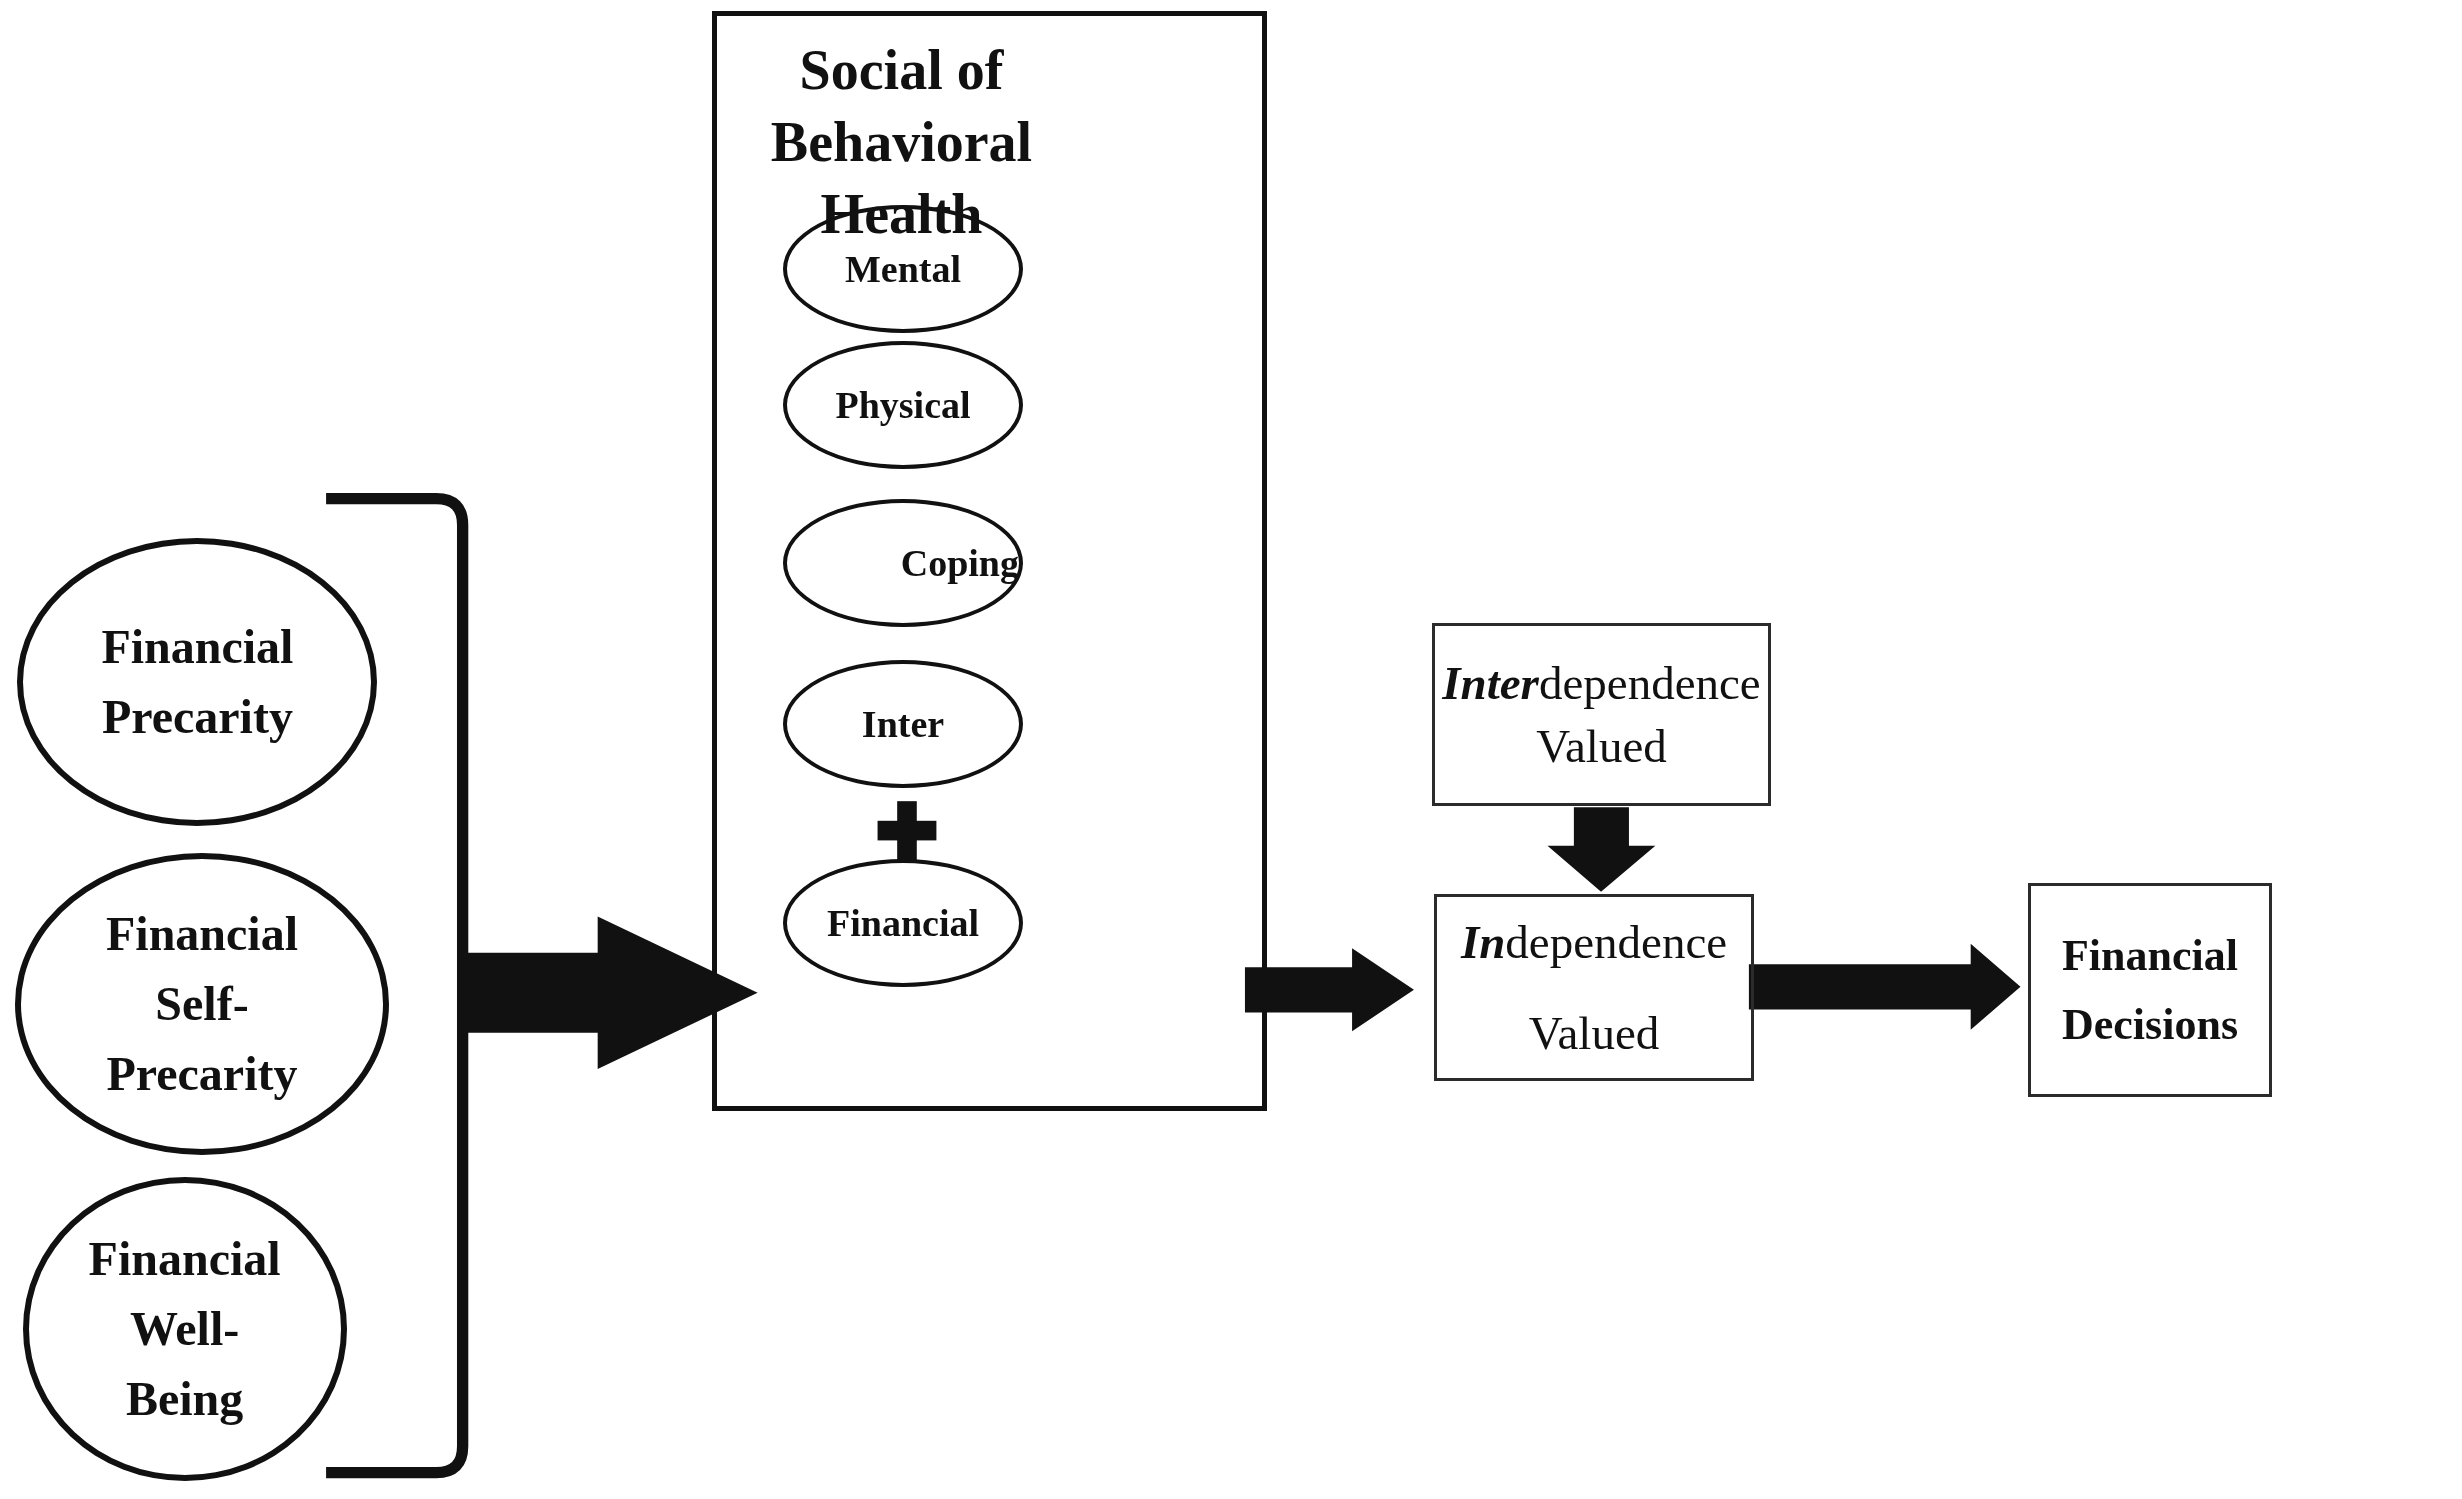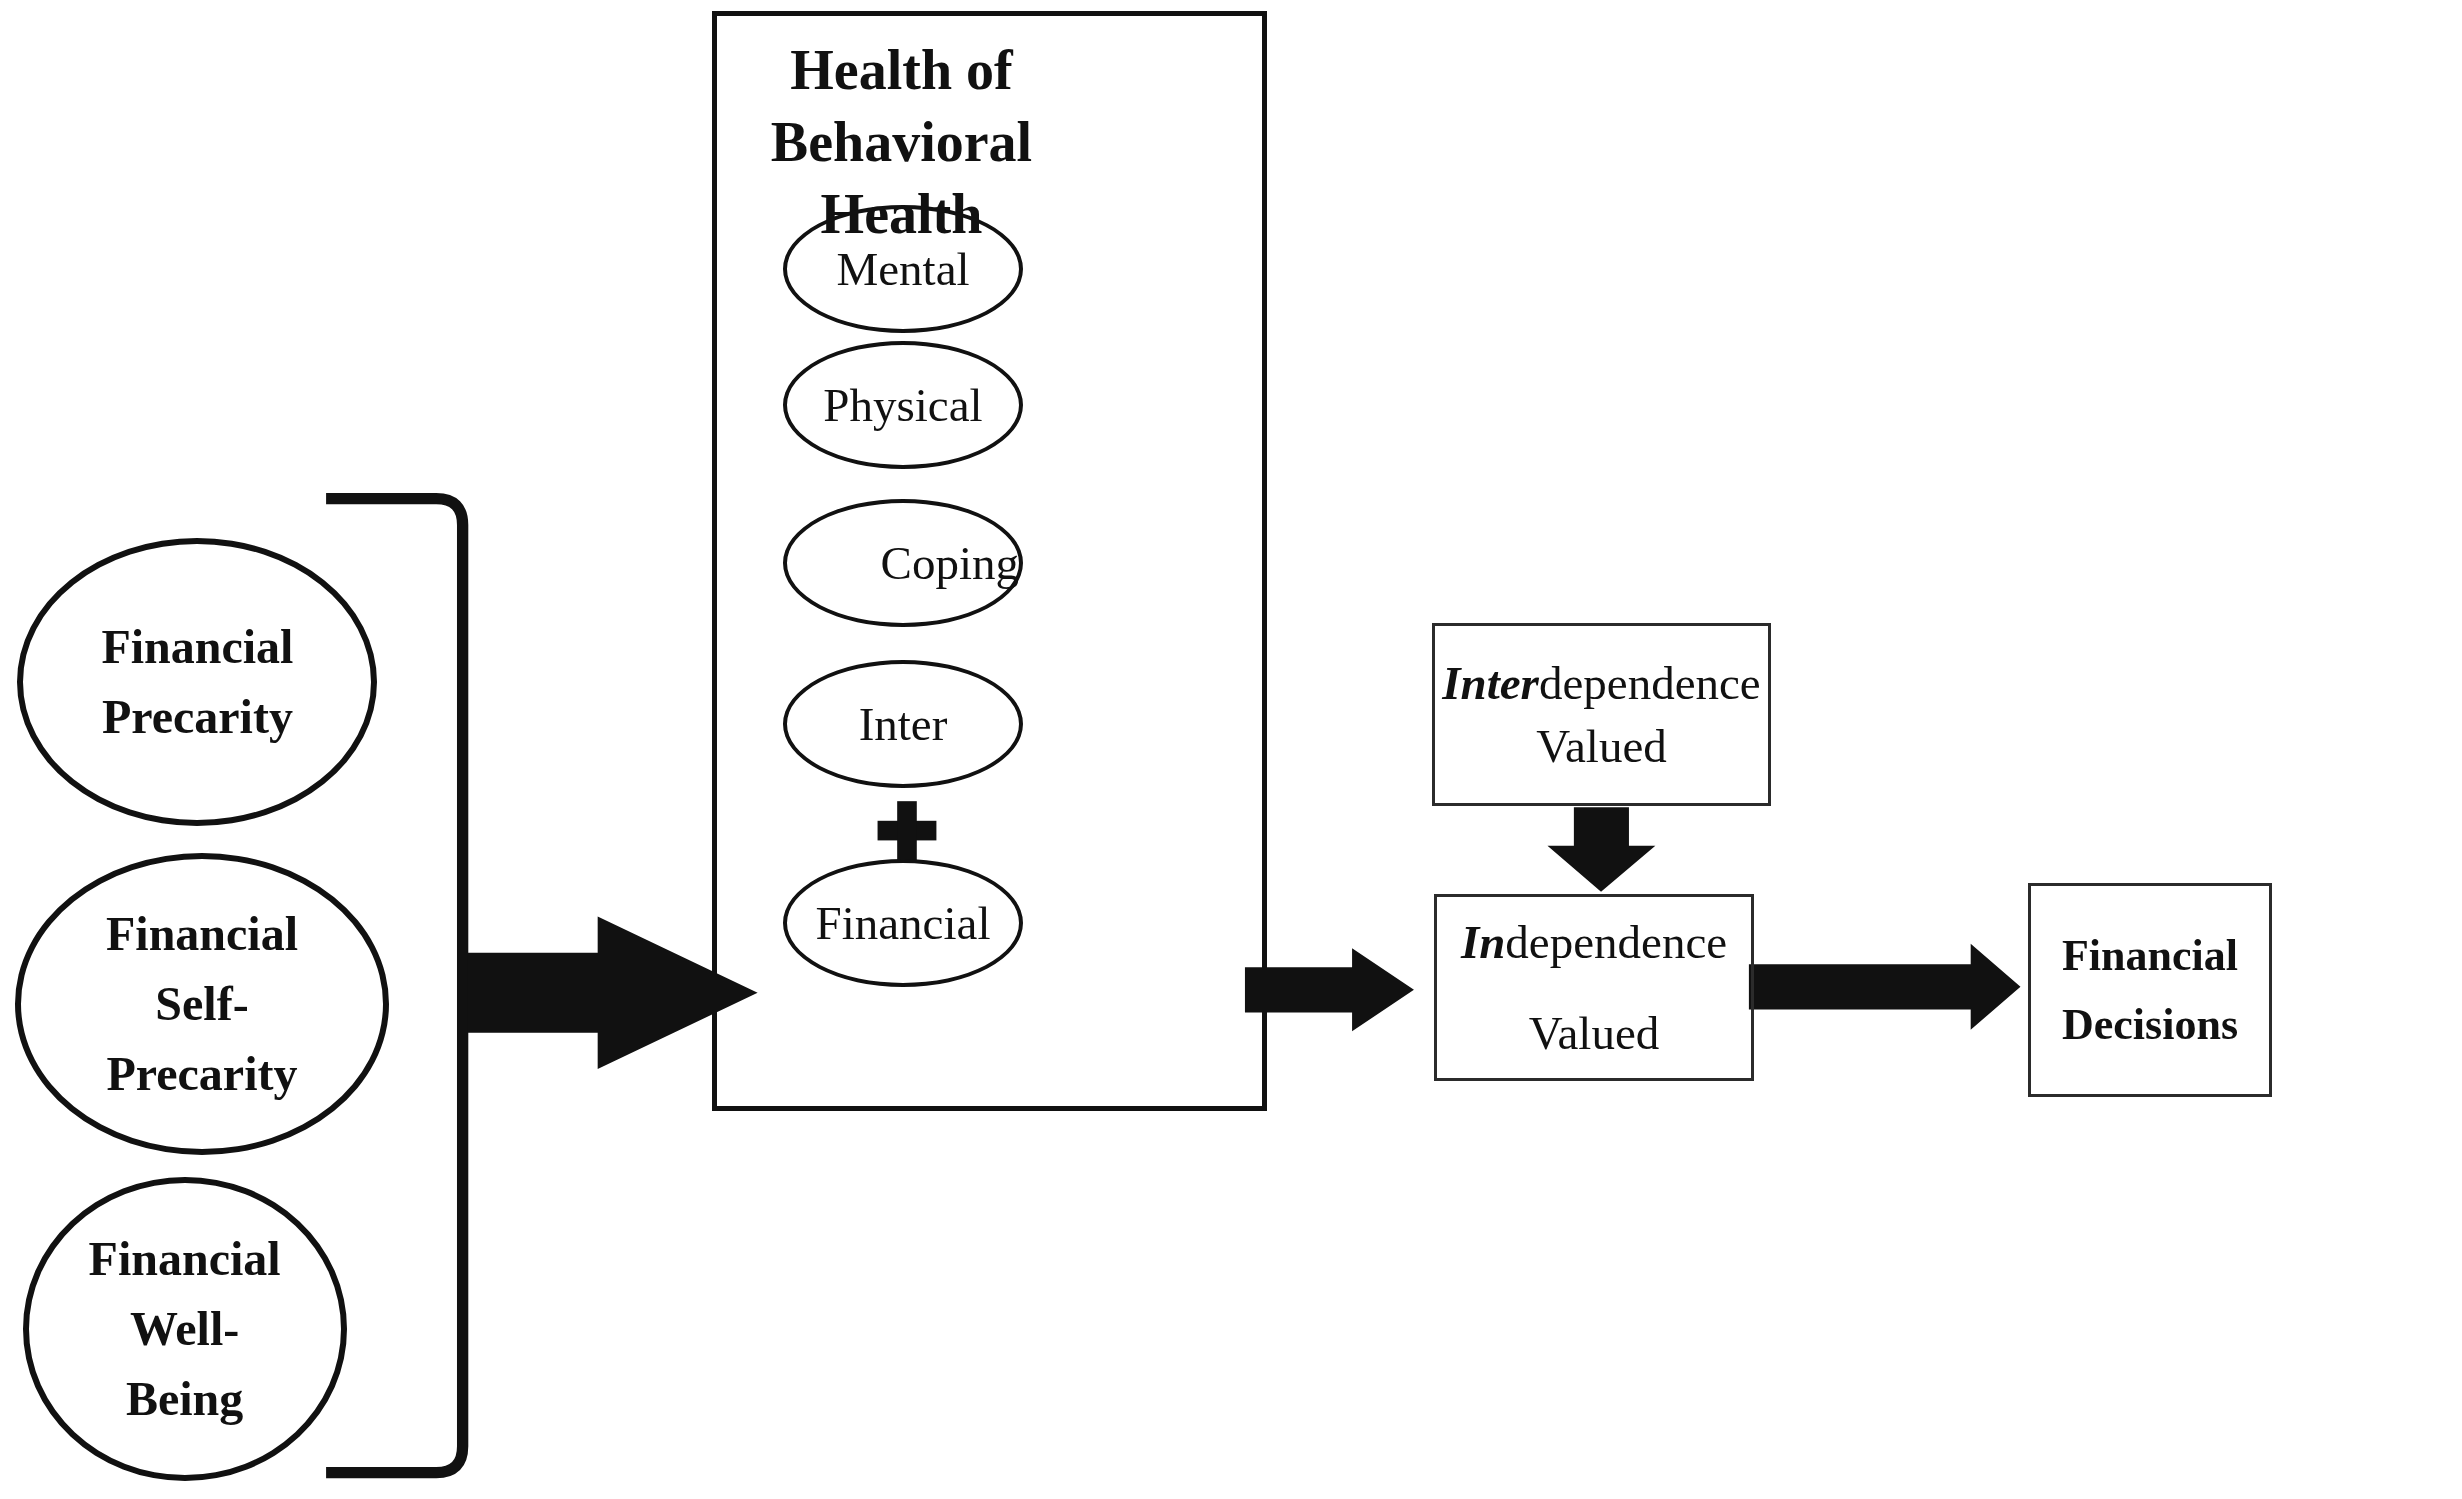--- a/index.html
+++ b/index.html
@@ -123,7 +123,7 @@
   <div class="domains-box"></div>
 
   <div class="title">
-    <span class="line">Health of</span>
+    <span class="line">Social of</span>
     <span class="line">Behavioral Health</span>
   </div>
 

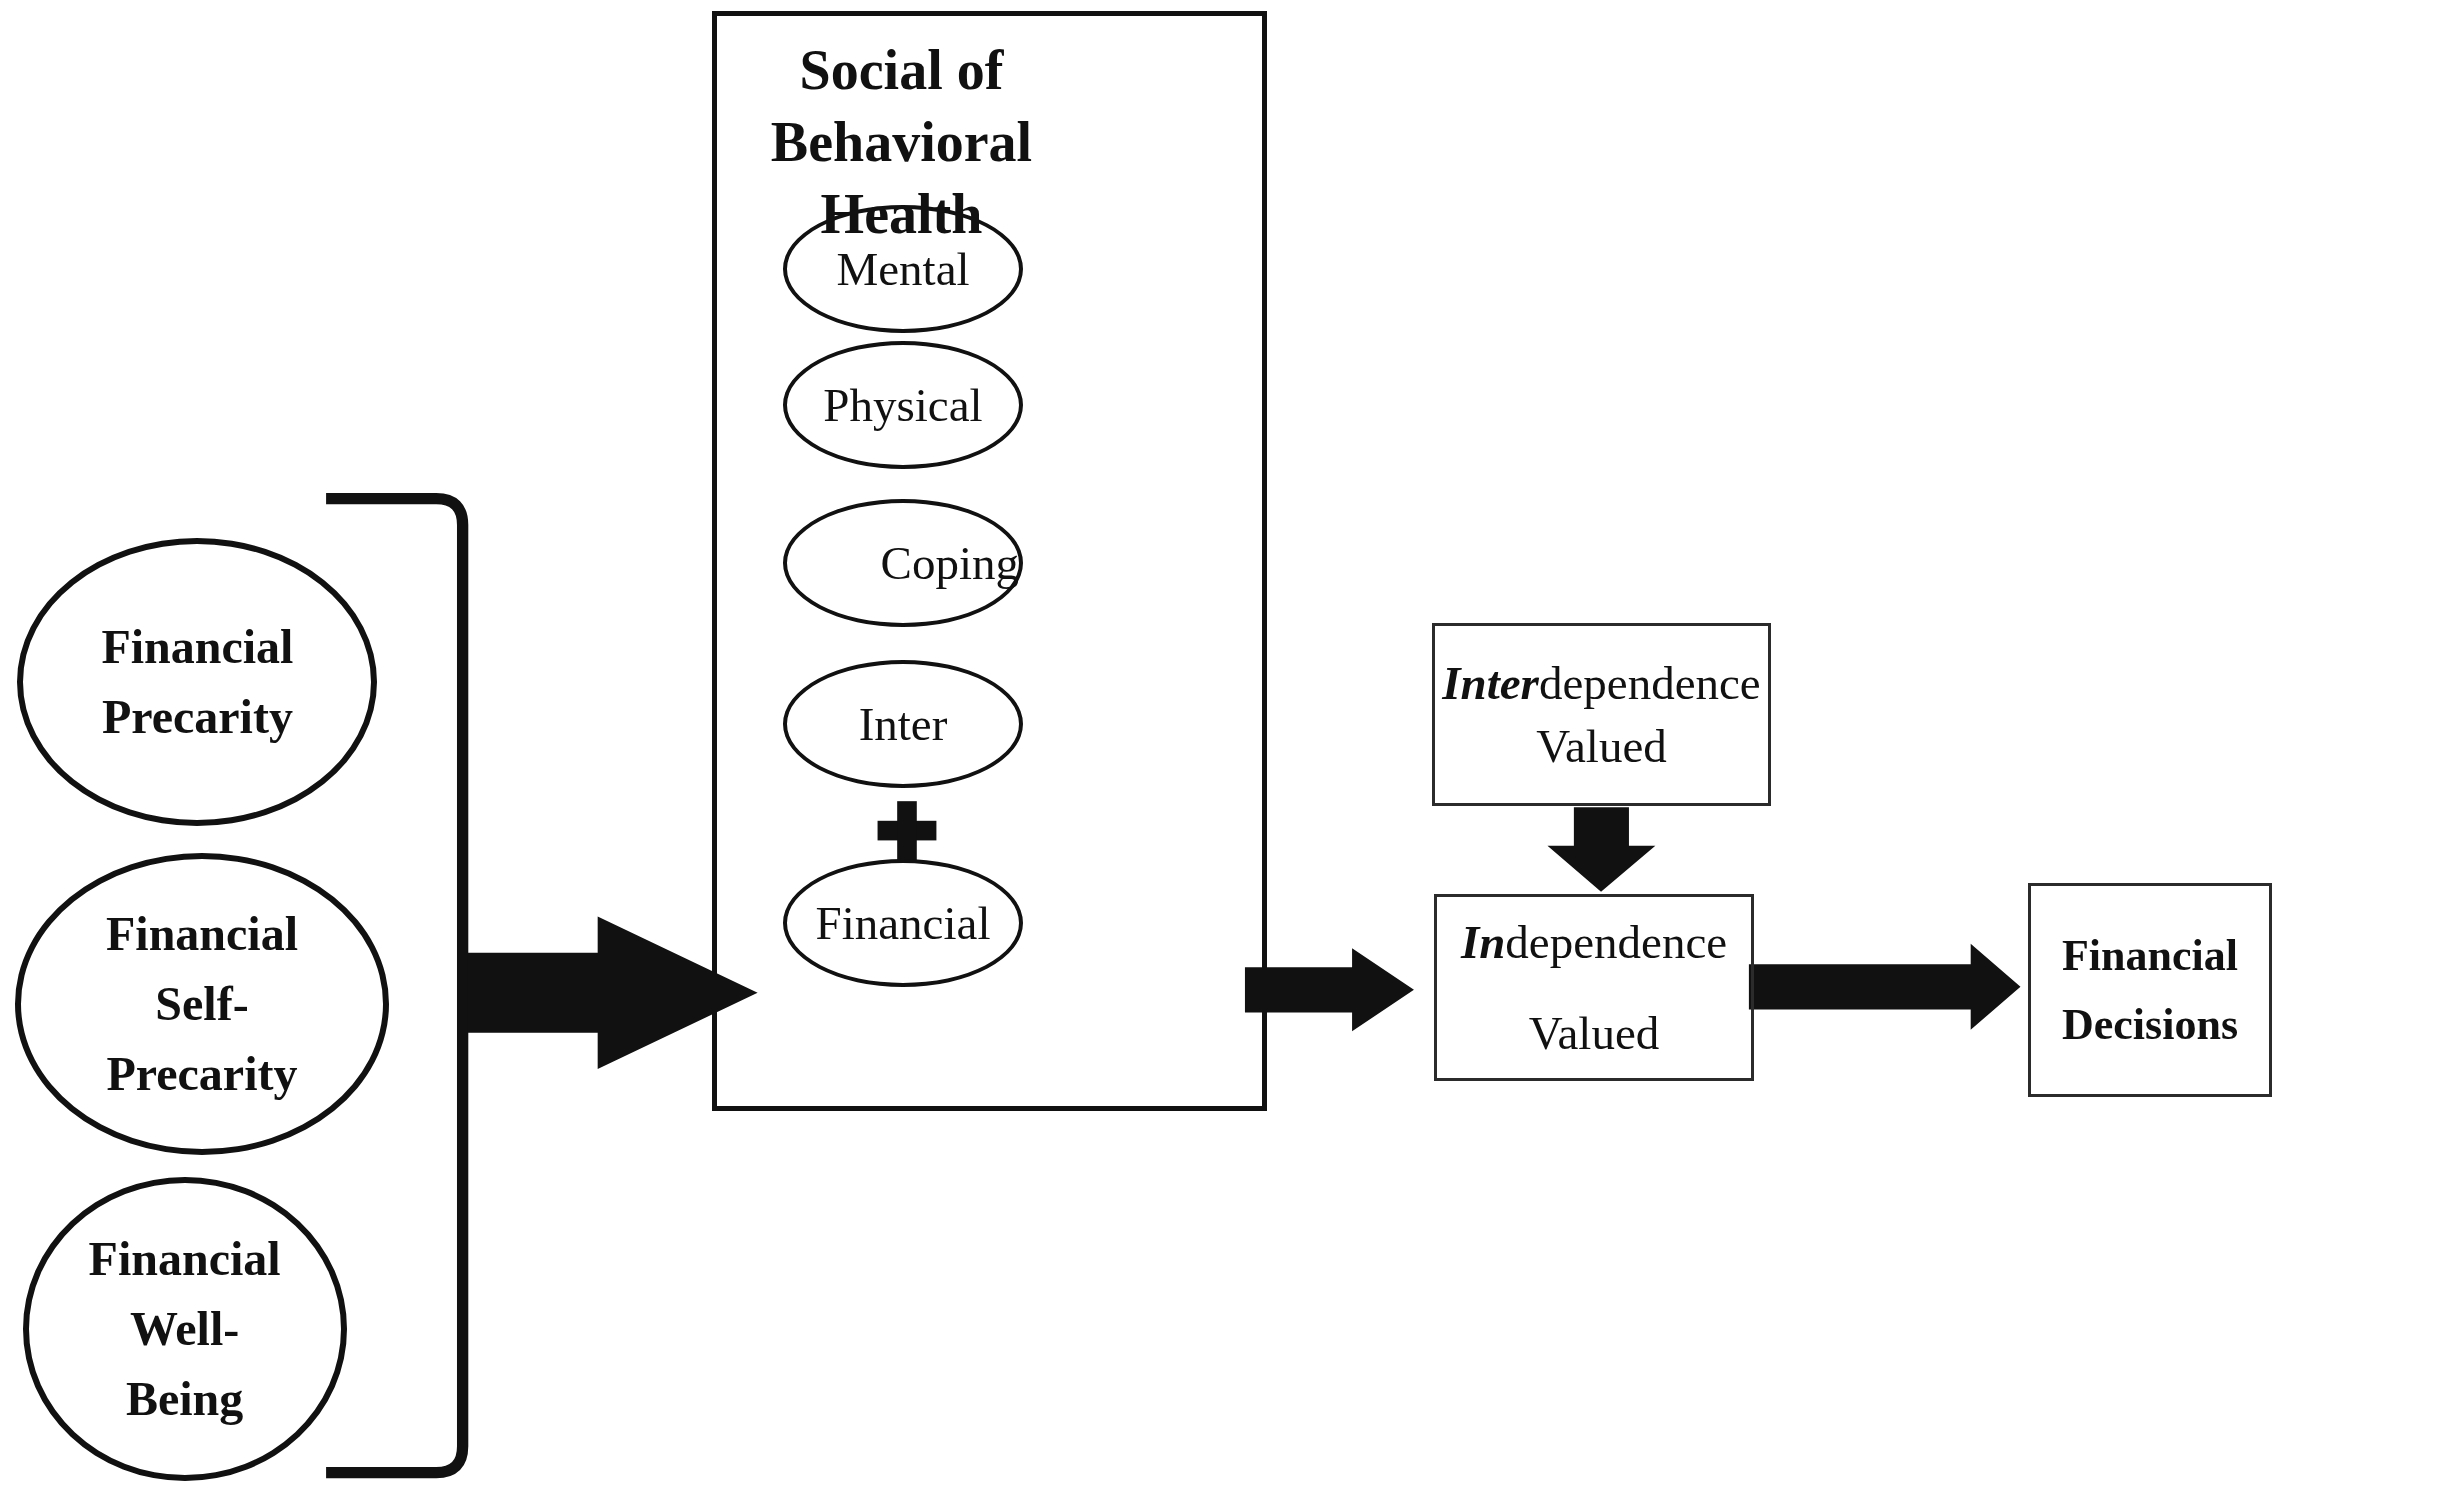--- a/index.html
+++ b/index.html
@@ -36,8 +36,8 @@
   }
   .domain-ellipse {
     border: 4.5px solid #111111;
-    font-weight: normal;
-    font-size: 47px;
+    font-weight: bold;
+    font-size: 38px;
     line-height: 47px;
   }
   .domains-box {

